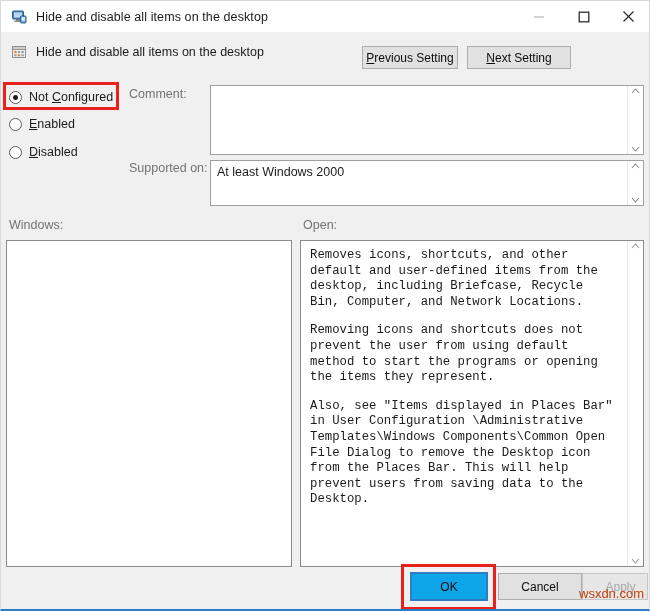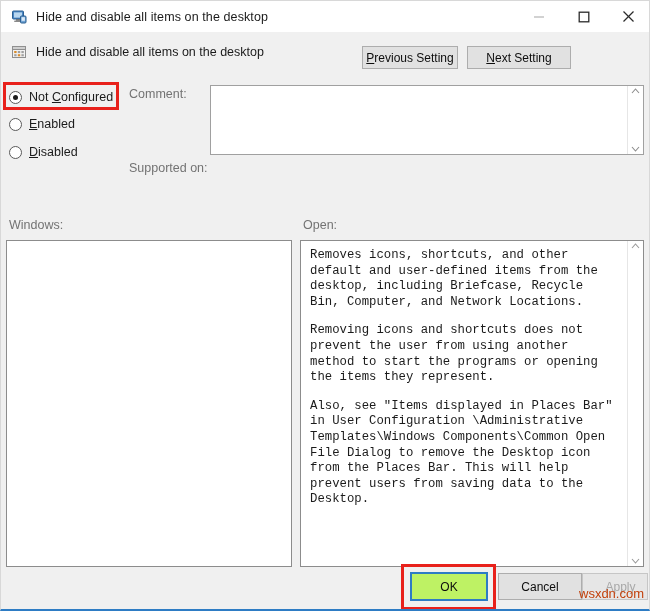--- a/index.html
+++ b/index.html
@@ -250,6 +250,17 @@
   </div>
 
   <div class="field-label" id="label-supported">Supported on:</div>
+  <div class="textbox" id="box-supported">
+    <div class="textbox-content">At least Windows 2000</div>
+    <div class="vscroll">
+      <svg width="9" height="6" viewBox="0 0 9 6">
+          <polyline points="1,5 4.5,1 8,5" fill="none" stroke="#8d8d8d" stroke-width="1.1"></polyline>
+        </svg>
+      <svg width="9" height="6" viewBox="0 0 9 6">
+          <polyline points="1,1 4.5,5 8,1" fill="none" stroke="#8d8d8d" stroke-width="1.1"></polyline>
+        </svg>
+    </div>
+  </div>
 
   <div class="field-label" id="label-options">Windows:</div>
   <div id="panel-options"></div>

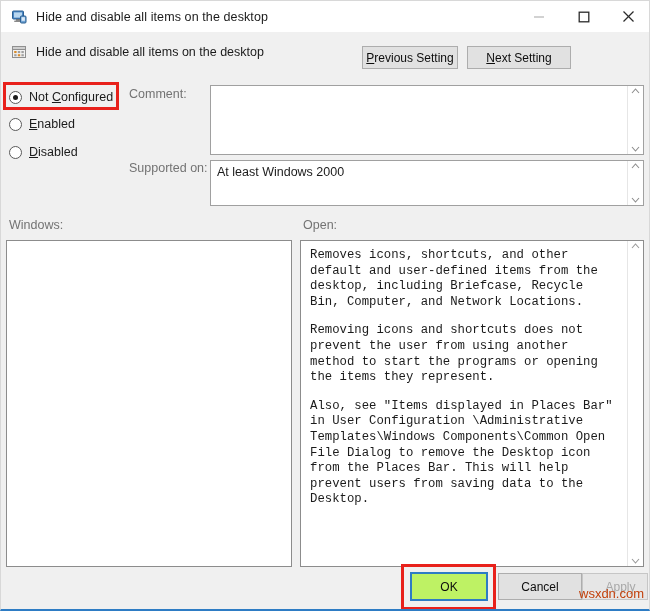--- a/index.html
+++ b/index.html
@@ -269,7 +269,7 @@
   <div id="panel-help">
     <div id="help-text">
       <p>Removes icons, shortcuts, and other default and user-defined items from the desktop, including Briefcase, Recycle Bin, Computer, and Network Locations.</p>
-      <p>Removing icons and shortcuts does not prevent the user from using another method to start the programs or opening the items they represent.</p>
+      <p>Removing icons and shortcuts does not prevent the user from using default method to start the programs or opening the items they represent.</p>
       <p>Also, see "Items displayed in Places Bar" in User Configuration \Administrative Templates\Windows Components\Common Open File Dialog to remove the Desktop icon from the Places Bar. This will help prevent users from saving data to the Desktop.</p>
     </div>
     <div class="vscroll">

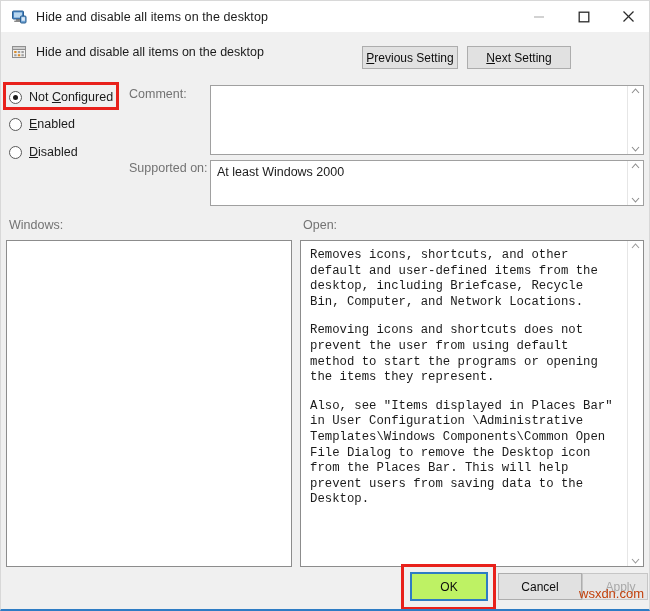--- a/index.html
+++ b/index.html
@@ -145,7 +145,7 @@
   
   #btn-ok {
     position: absolute; left: 409px; top: 571px; width: 78px; height: 29px;
-    background: #bef264; border: 2px solid #2e7cc4;
+    background: #0ea5e9; border: 2px solid #2e7cc4;
   }
   #btn-cancel {
     position: absolute; left: 497px; top: 572px; width: 84px; height: 27px;

